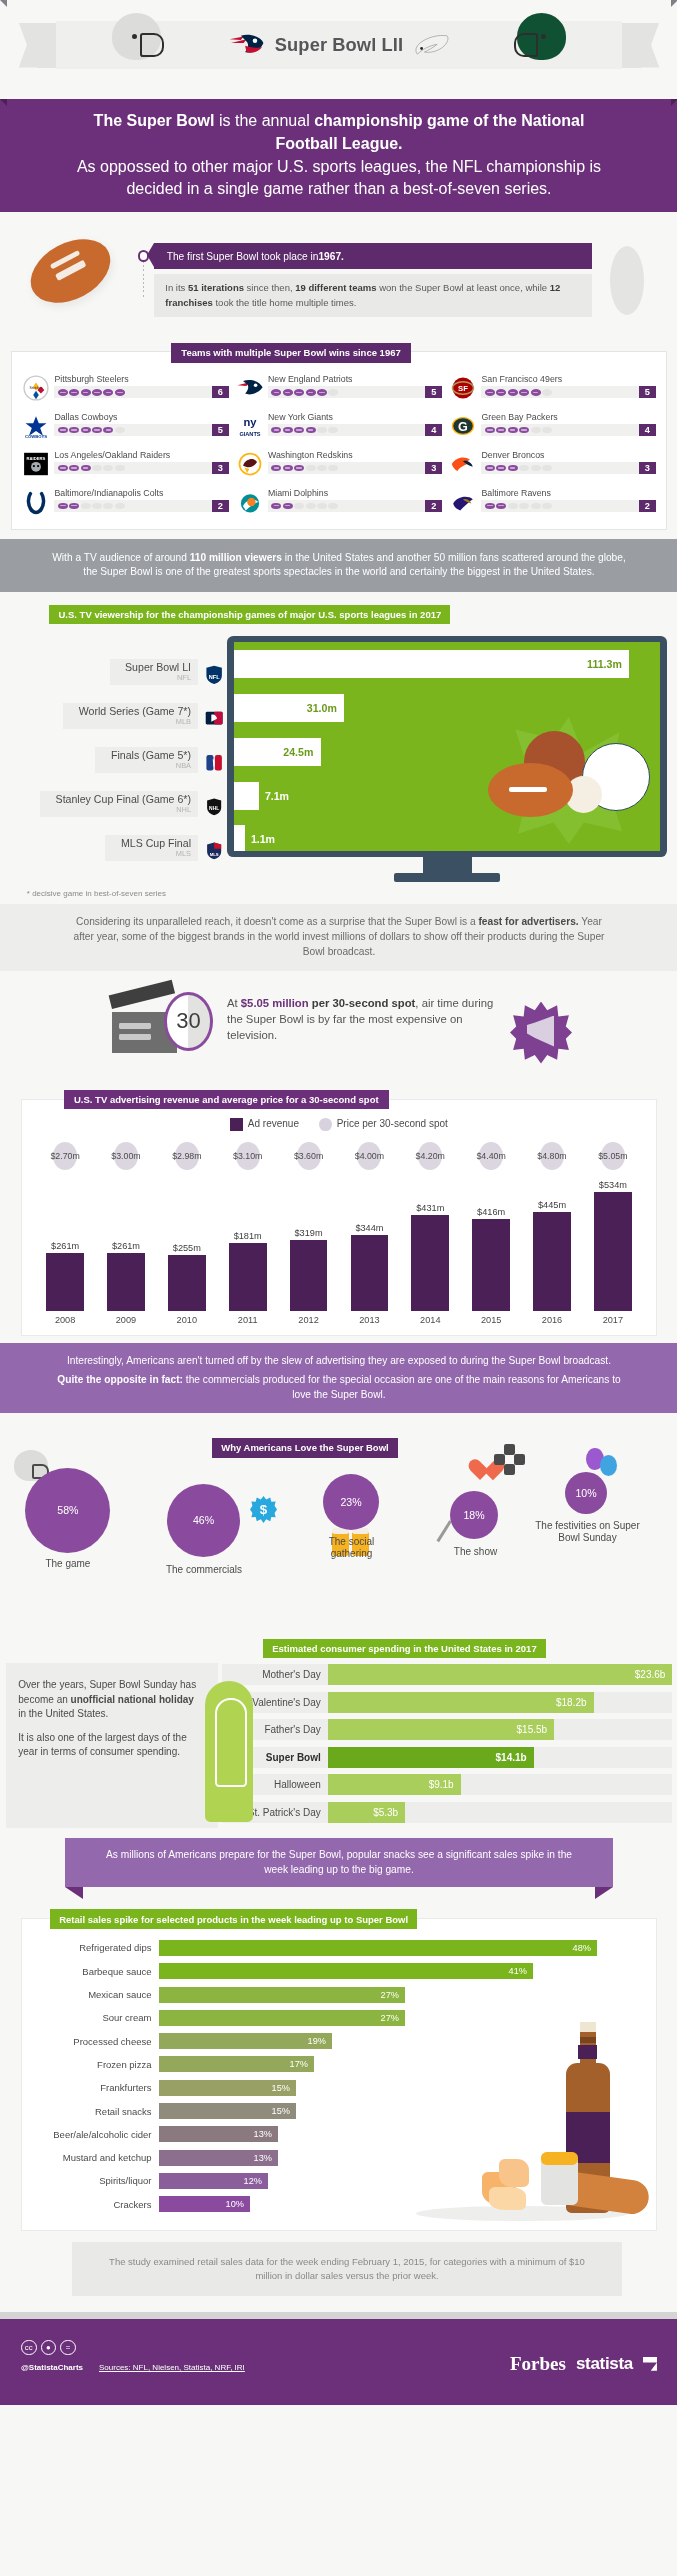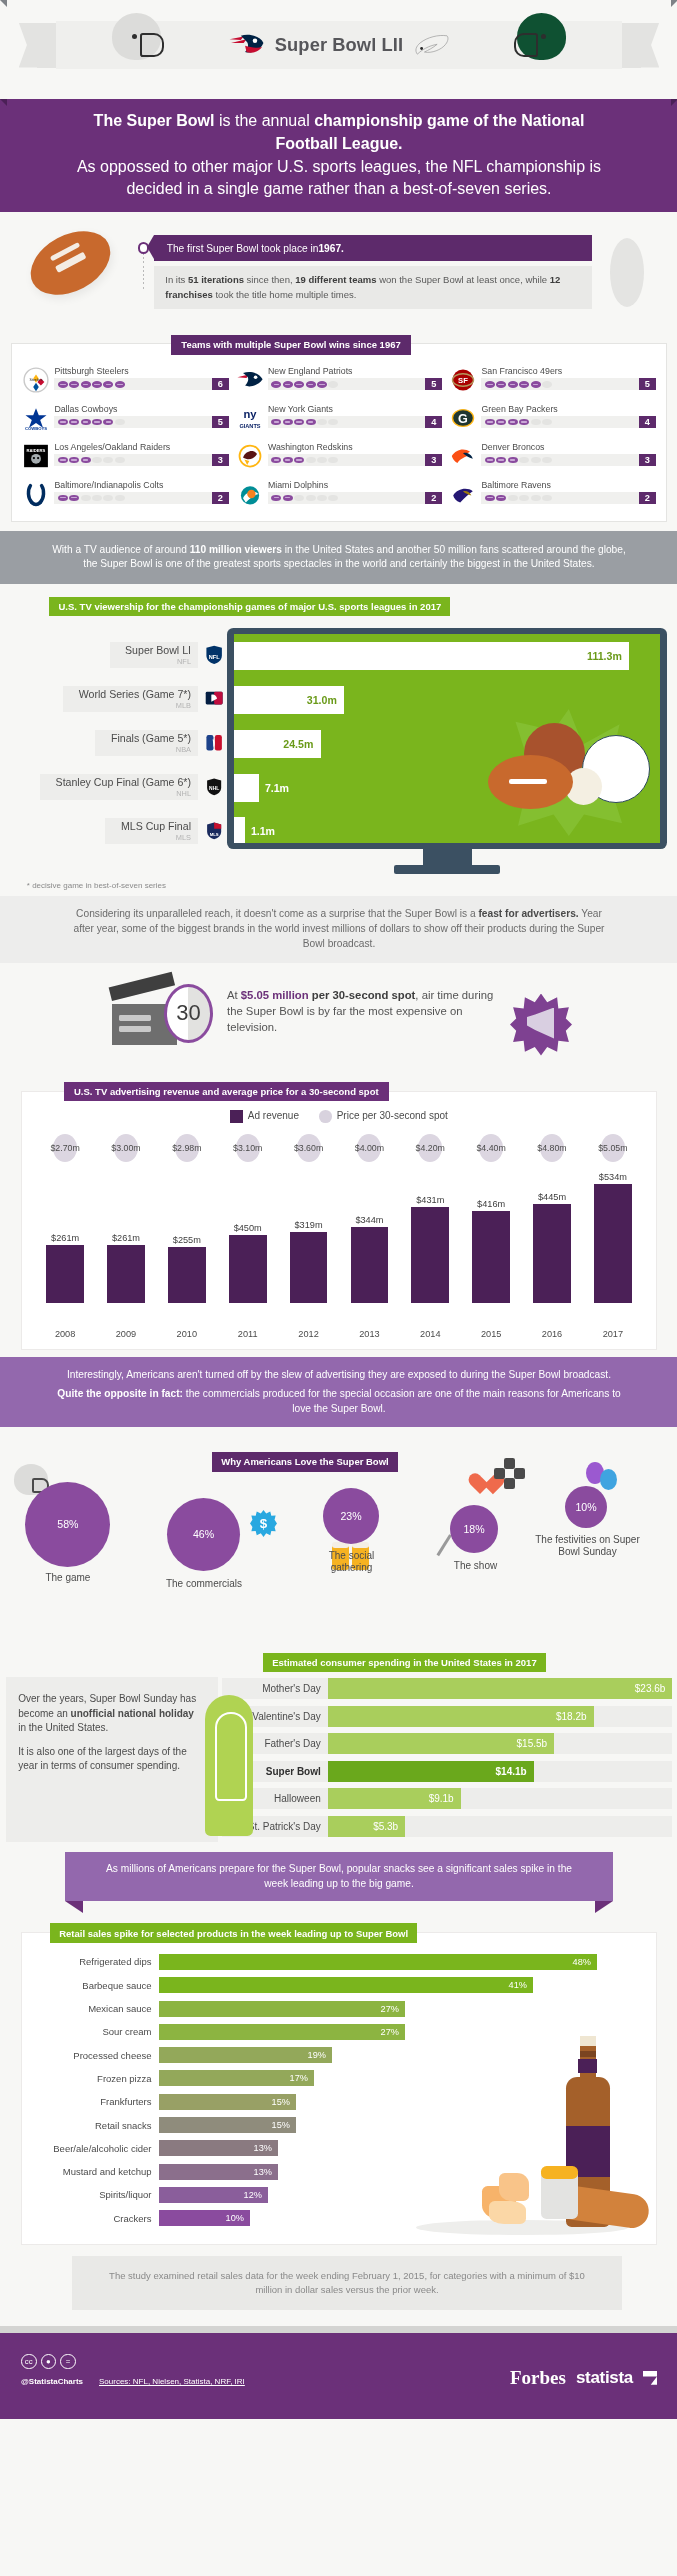--- a/index.html
+++ b/index.html
@@ -69,7 +69,7 @@
   .logo-pats, .logo-eagles { width:37px; height:24px; }
 
   
-  .sec-first { position:relative; height:131px; background:#f7f7f5; padding-top: 12.7px; }
+  .sec-first { position:relative; height:131px; background:#f7f7f5; padding-top: 12.7px; margin-top: 8px; }
   .football-big {
     position:absolute; left:28px; top:22.6px; width:85px; height:56px;
     background:#c8692d; border-radius:50% / 50%;

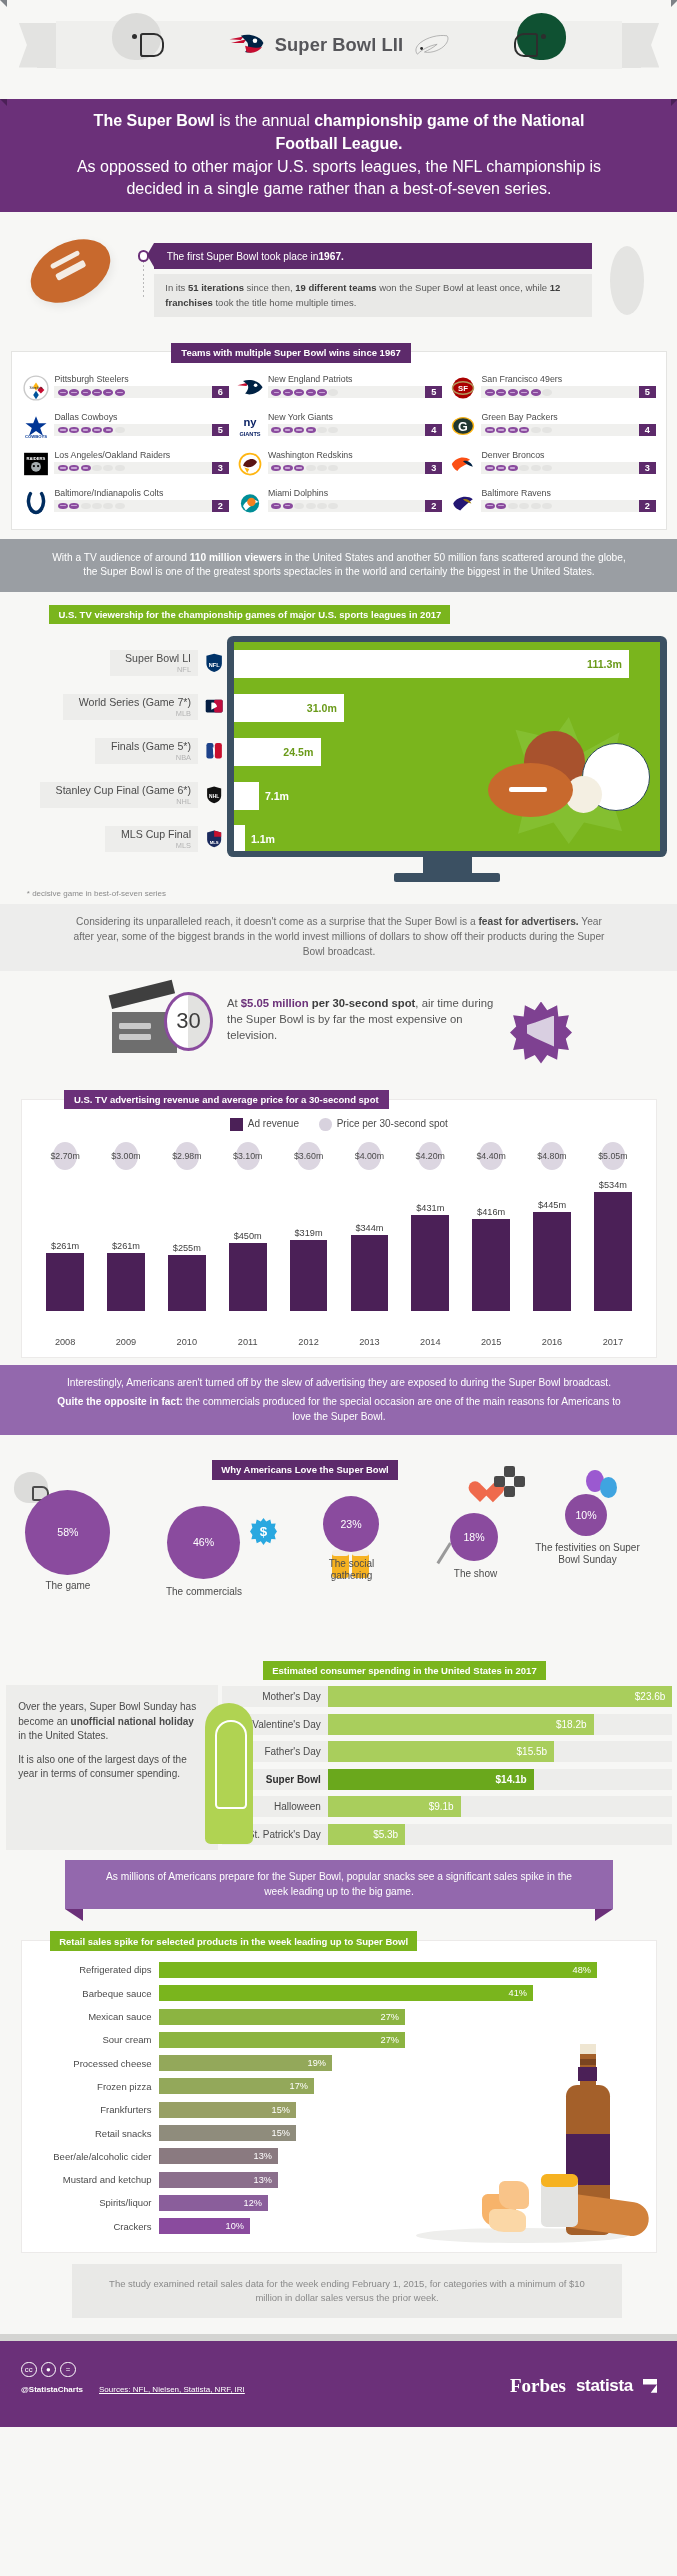--- a/index.html
+++ b/index.html
@@ -136,7 +136,7 @@
                 font-size:9.5px; padding:4.2px 9.2px; margin-left:38px; }
   .tv-body{ display:flex; margin-top:11.3px; }
   .tv-labels{ width:212px; padding-top:5.6px; }
-  .tv-lab-row{ display:flex; align-items:center; justify-content:flex-end; gap:7px; height:44px; }
+  .tv-lab-row{ display:flex; align-items:flex-end; justify-content:flex-end; gap:7px; height:44px; }
   .tv-lab-txt{ background:#ededeb; padding:2.8px 7px 2.8px 15.5px; text-align:right; }
   .tv-lab-main{ font-size:10.6px; color:#4b4b4b; line-height:1.12; }
   .tv-lab-sub{ font-size:7.4px; color:#b3b3b3; }

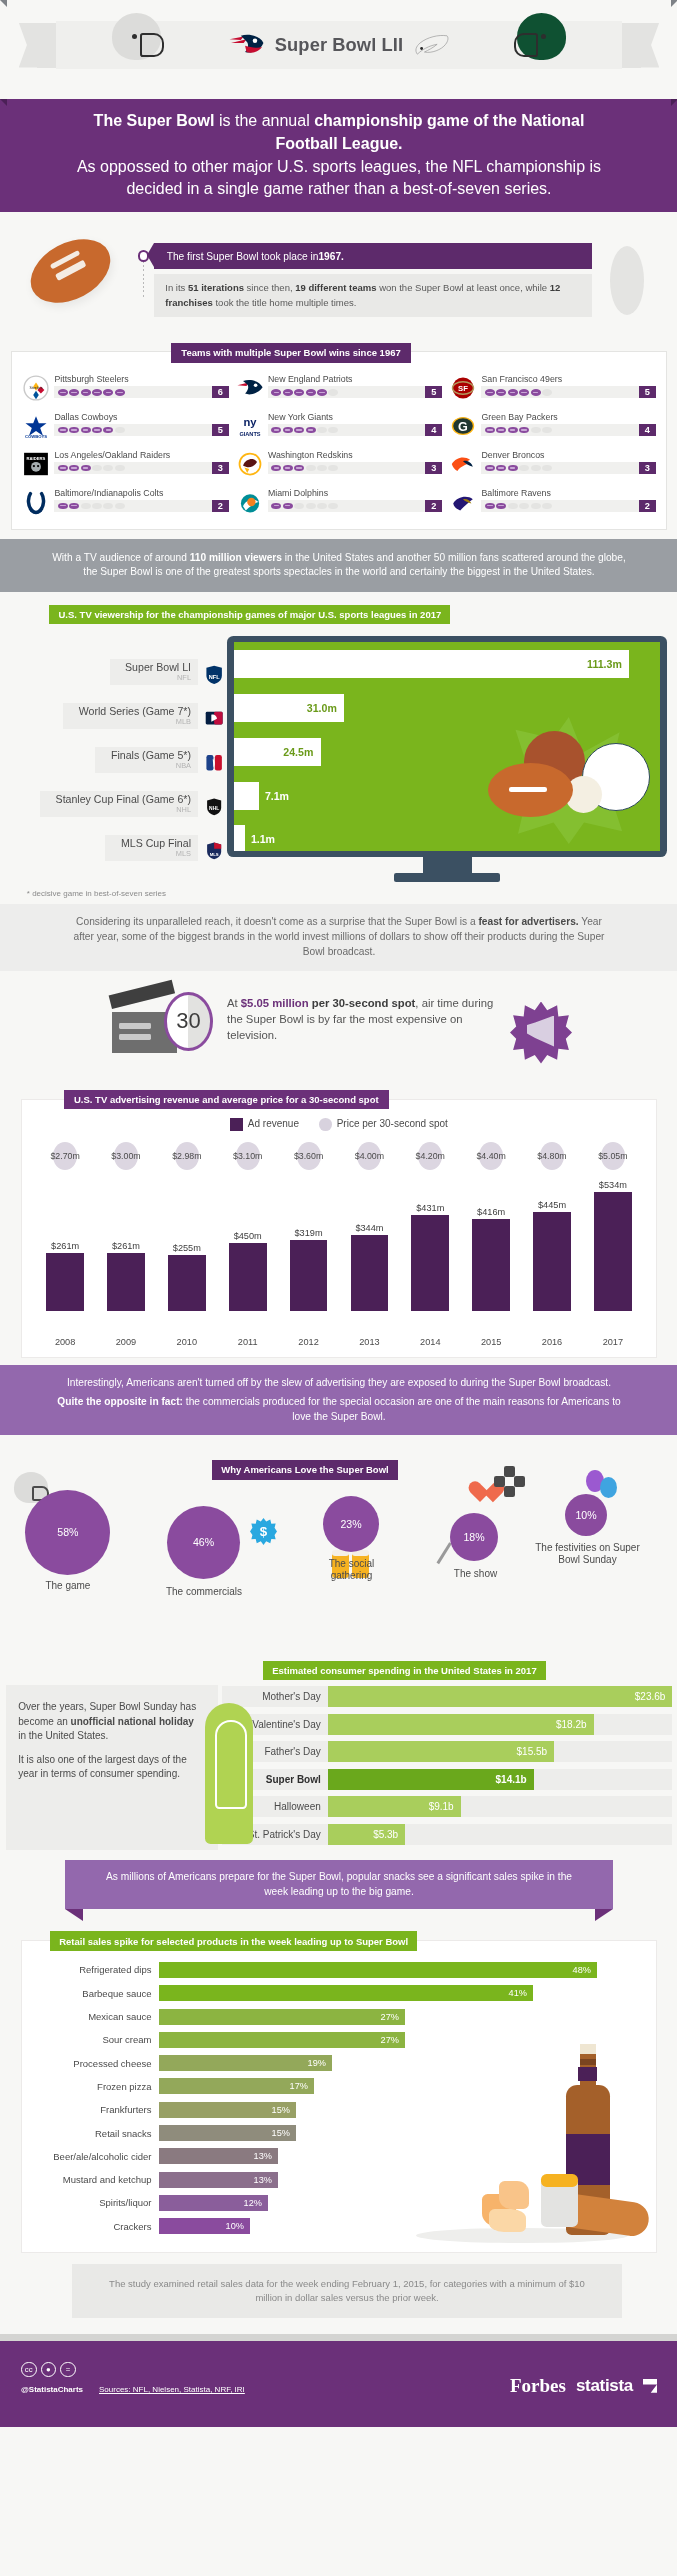--- a/index.html
+++ b/index.html
@@ -777,7 +777,7 @@
            <span class="price-lab">$3.10m</span>
          </div>
          <div class="bar-area">
-           <div class="bar-lab">$450m</div>
+           <div class="bar-lab">$181m</div>
            <div class="bar" style="height:68px"></div>
          </div>
          <div class="year">2011</div>

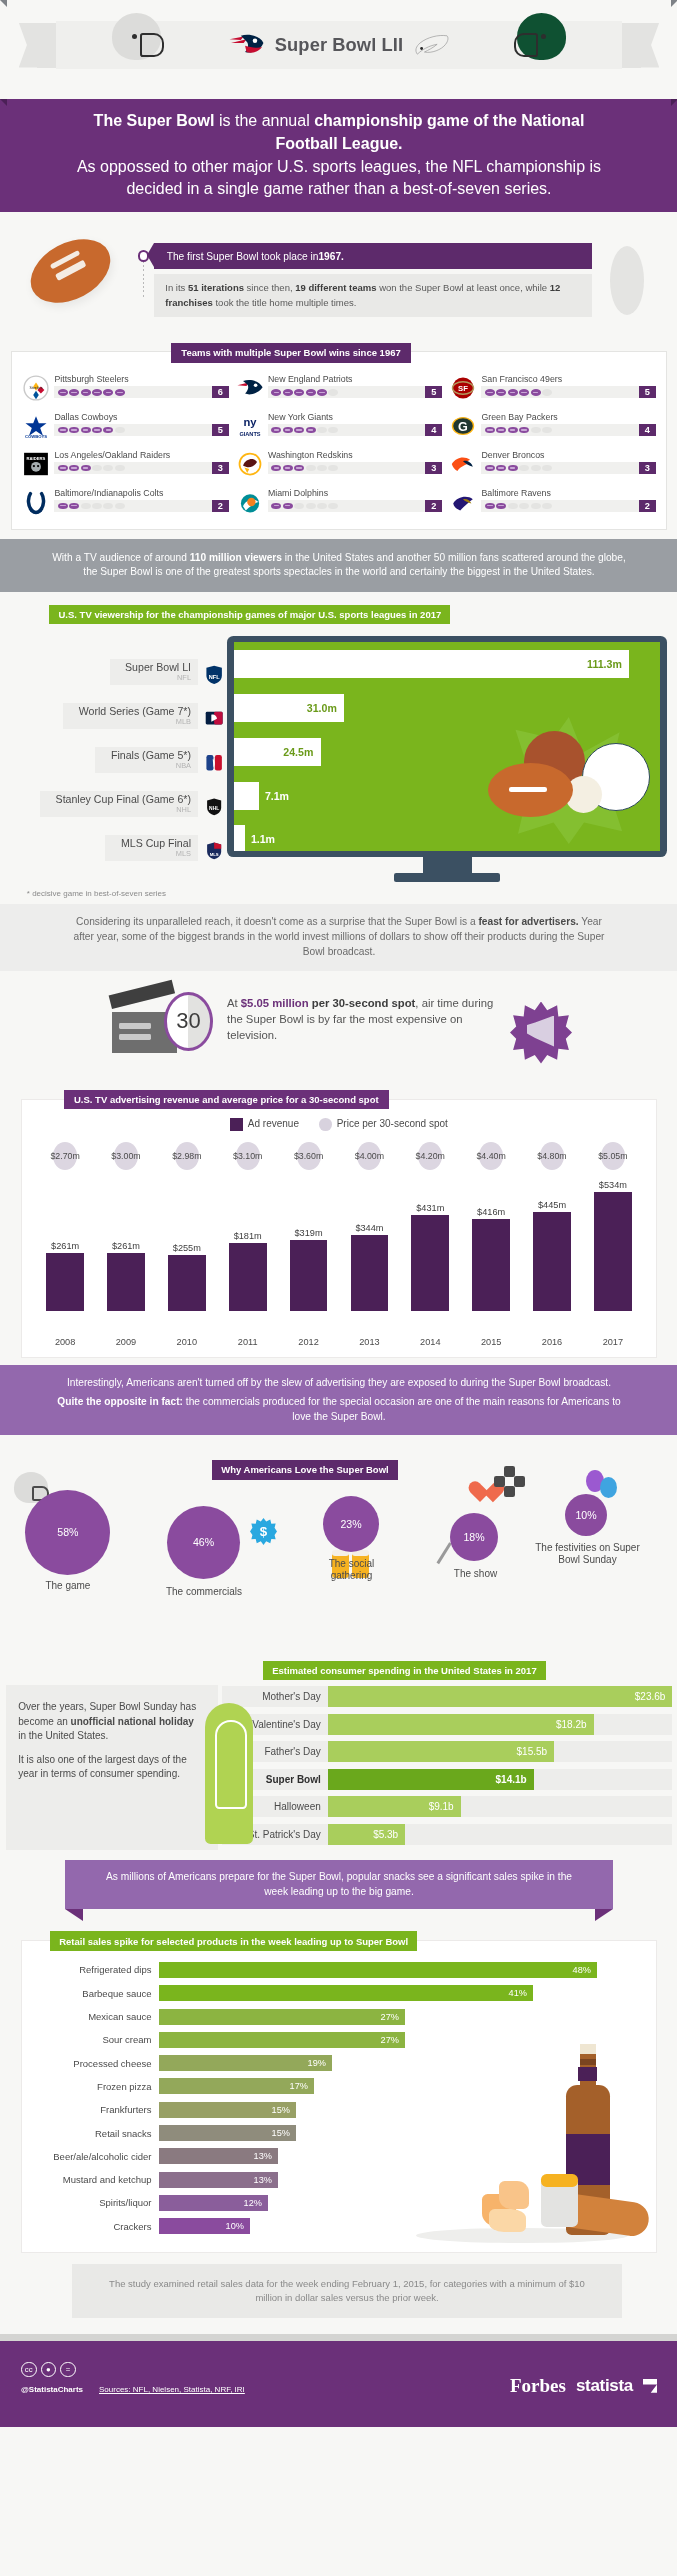--- a/index.html
+++ b/index.html
@@ -192,7 +192,7 @@
   .bar-area{ height:138px; width:100%; display:flex; flex-direction:column; justify-content:flex-end; align-items:center; }
   .bar-lab{ font-size:9.2px; color:#3d3d3d; margin-bottom:2.1px; }
   .bar{ width:62%; background:#4b2057; }
-  .year{ font-size:9.2px; color:#4b4b4b; padding:4.2px 0 1.4px;margin-top:22px; }
+  .year{ font-size:9.2px; color:#4b4b4b; padding:4.2px 0 1.4px; }
 
   
   .why{ position:relative; height:226px; background:#f7f7f5; }

